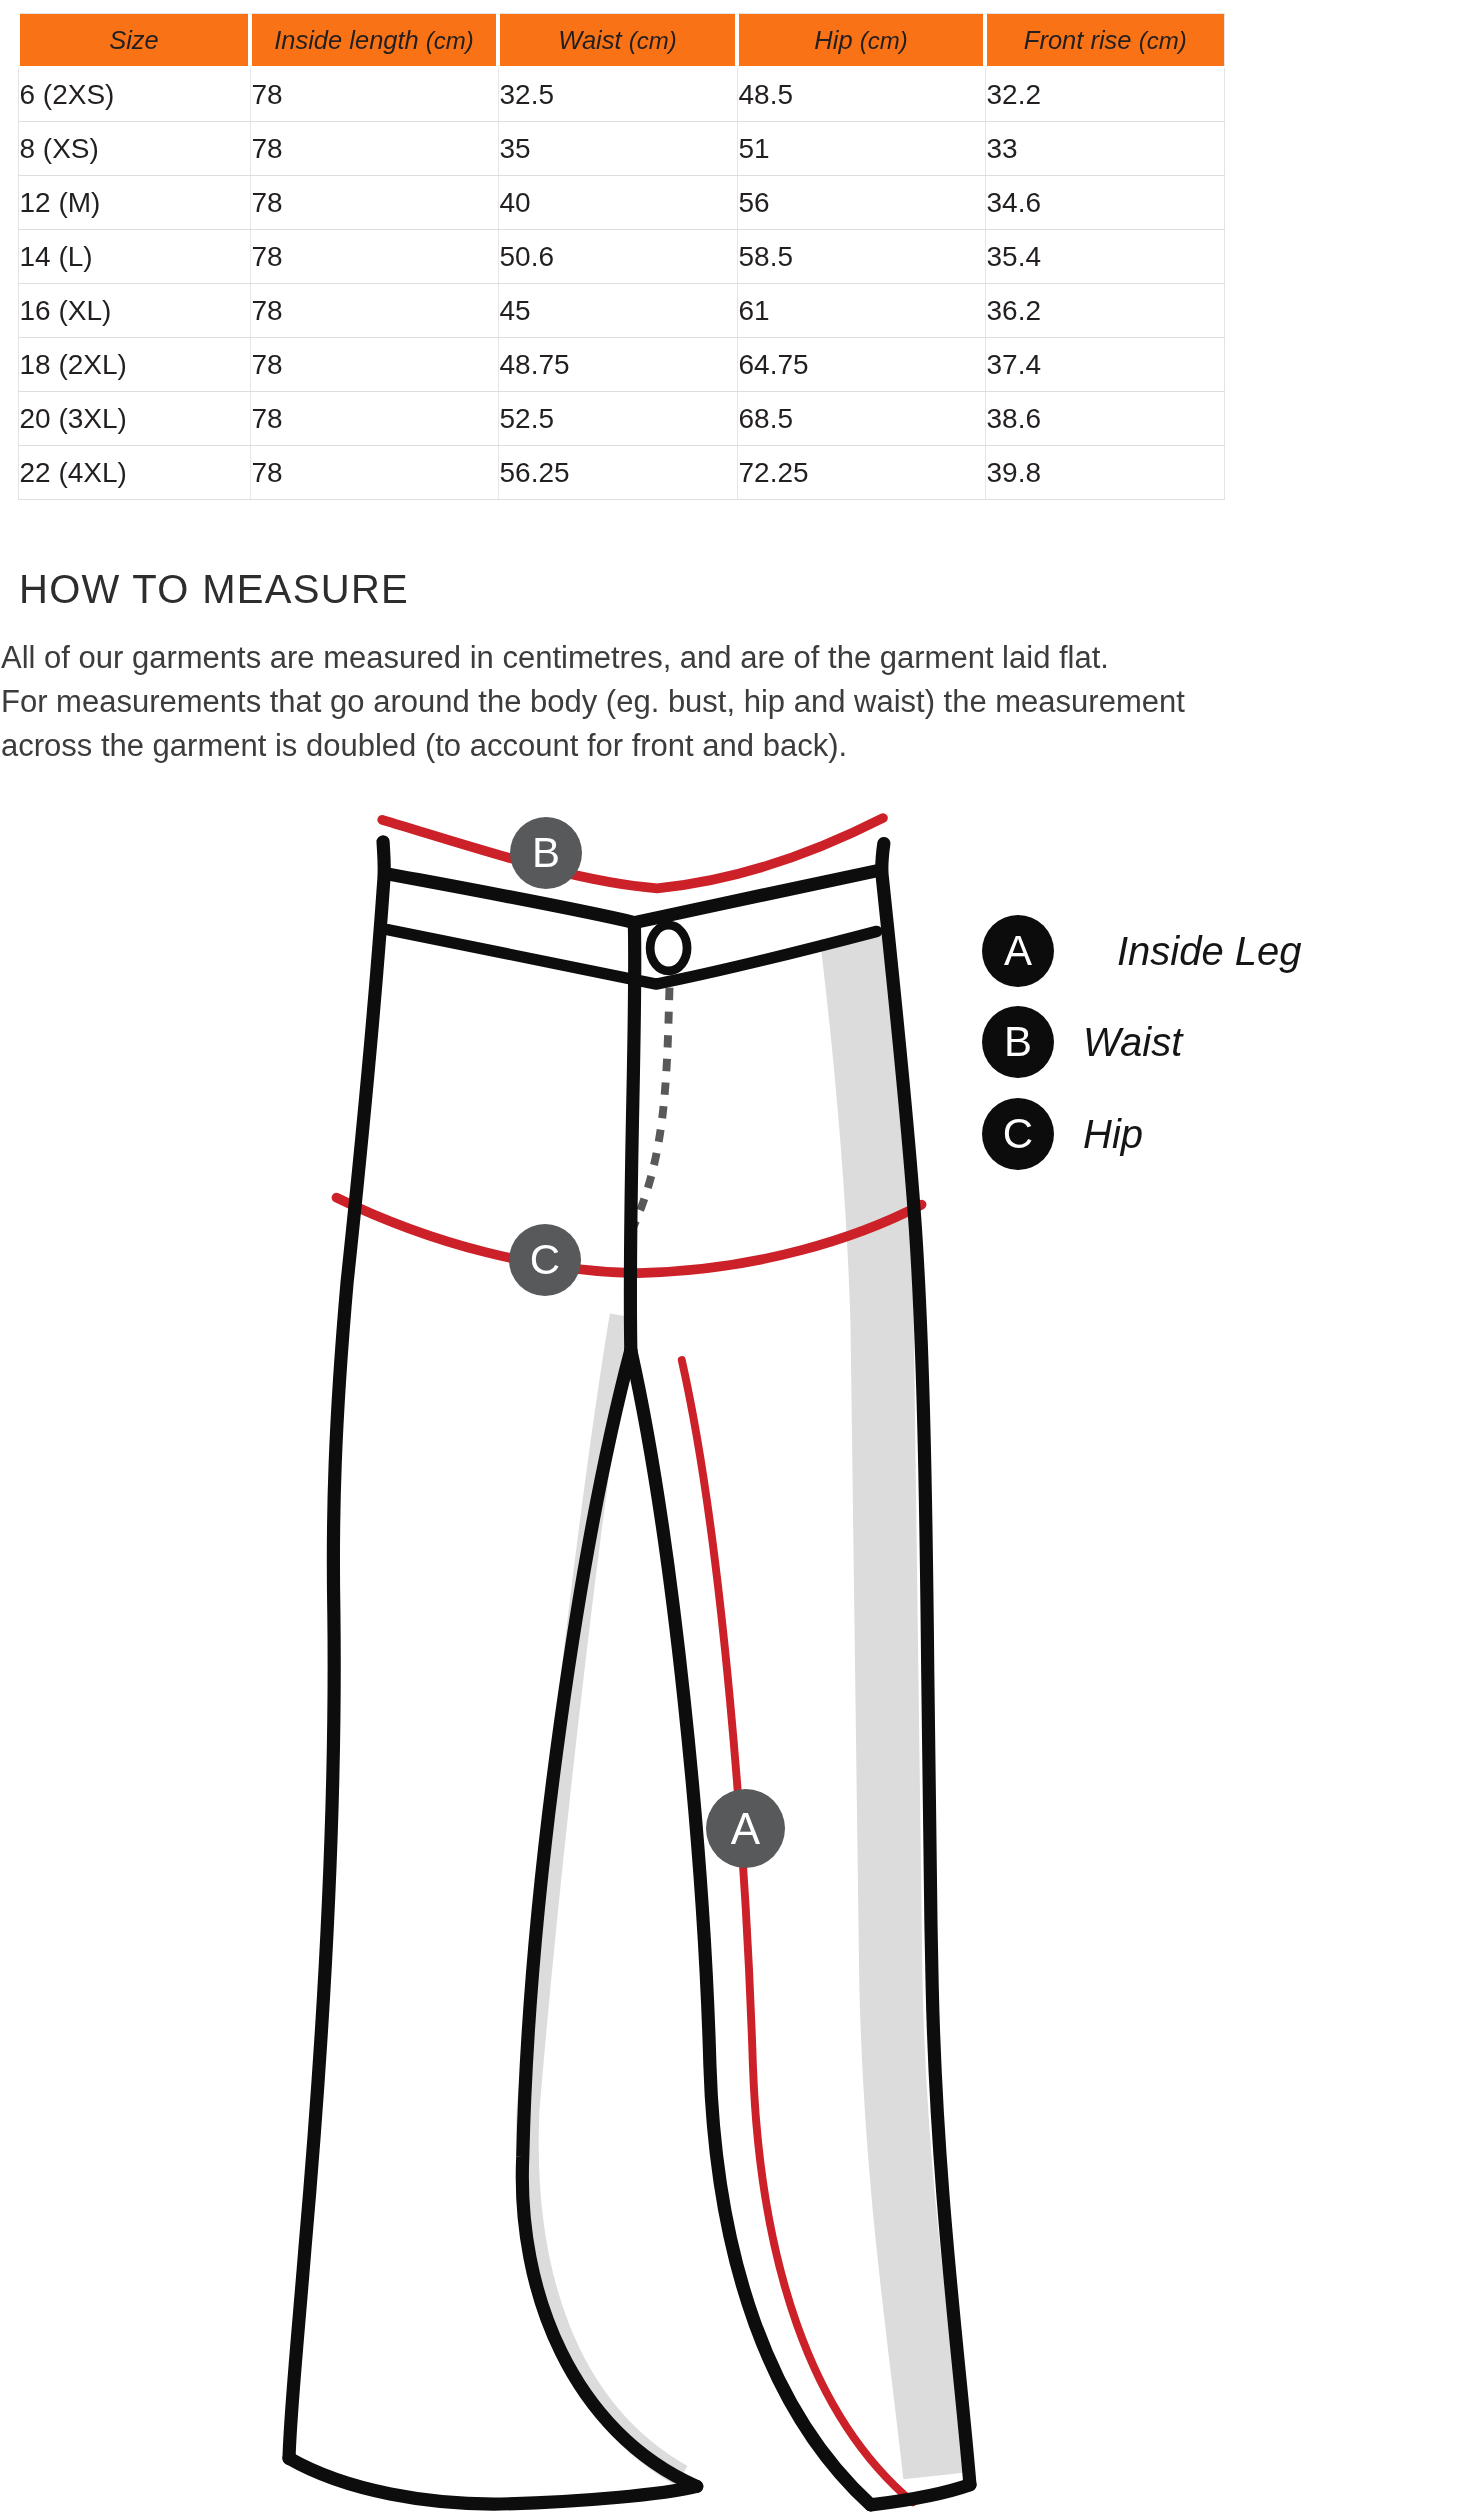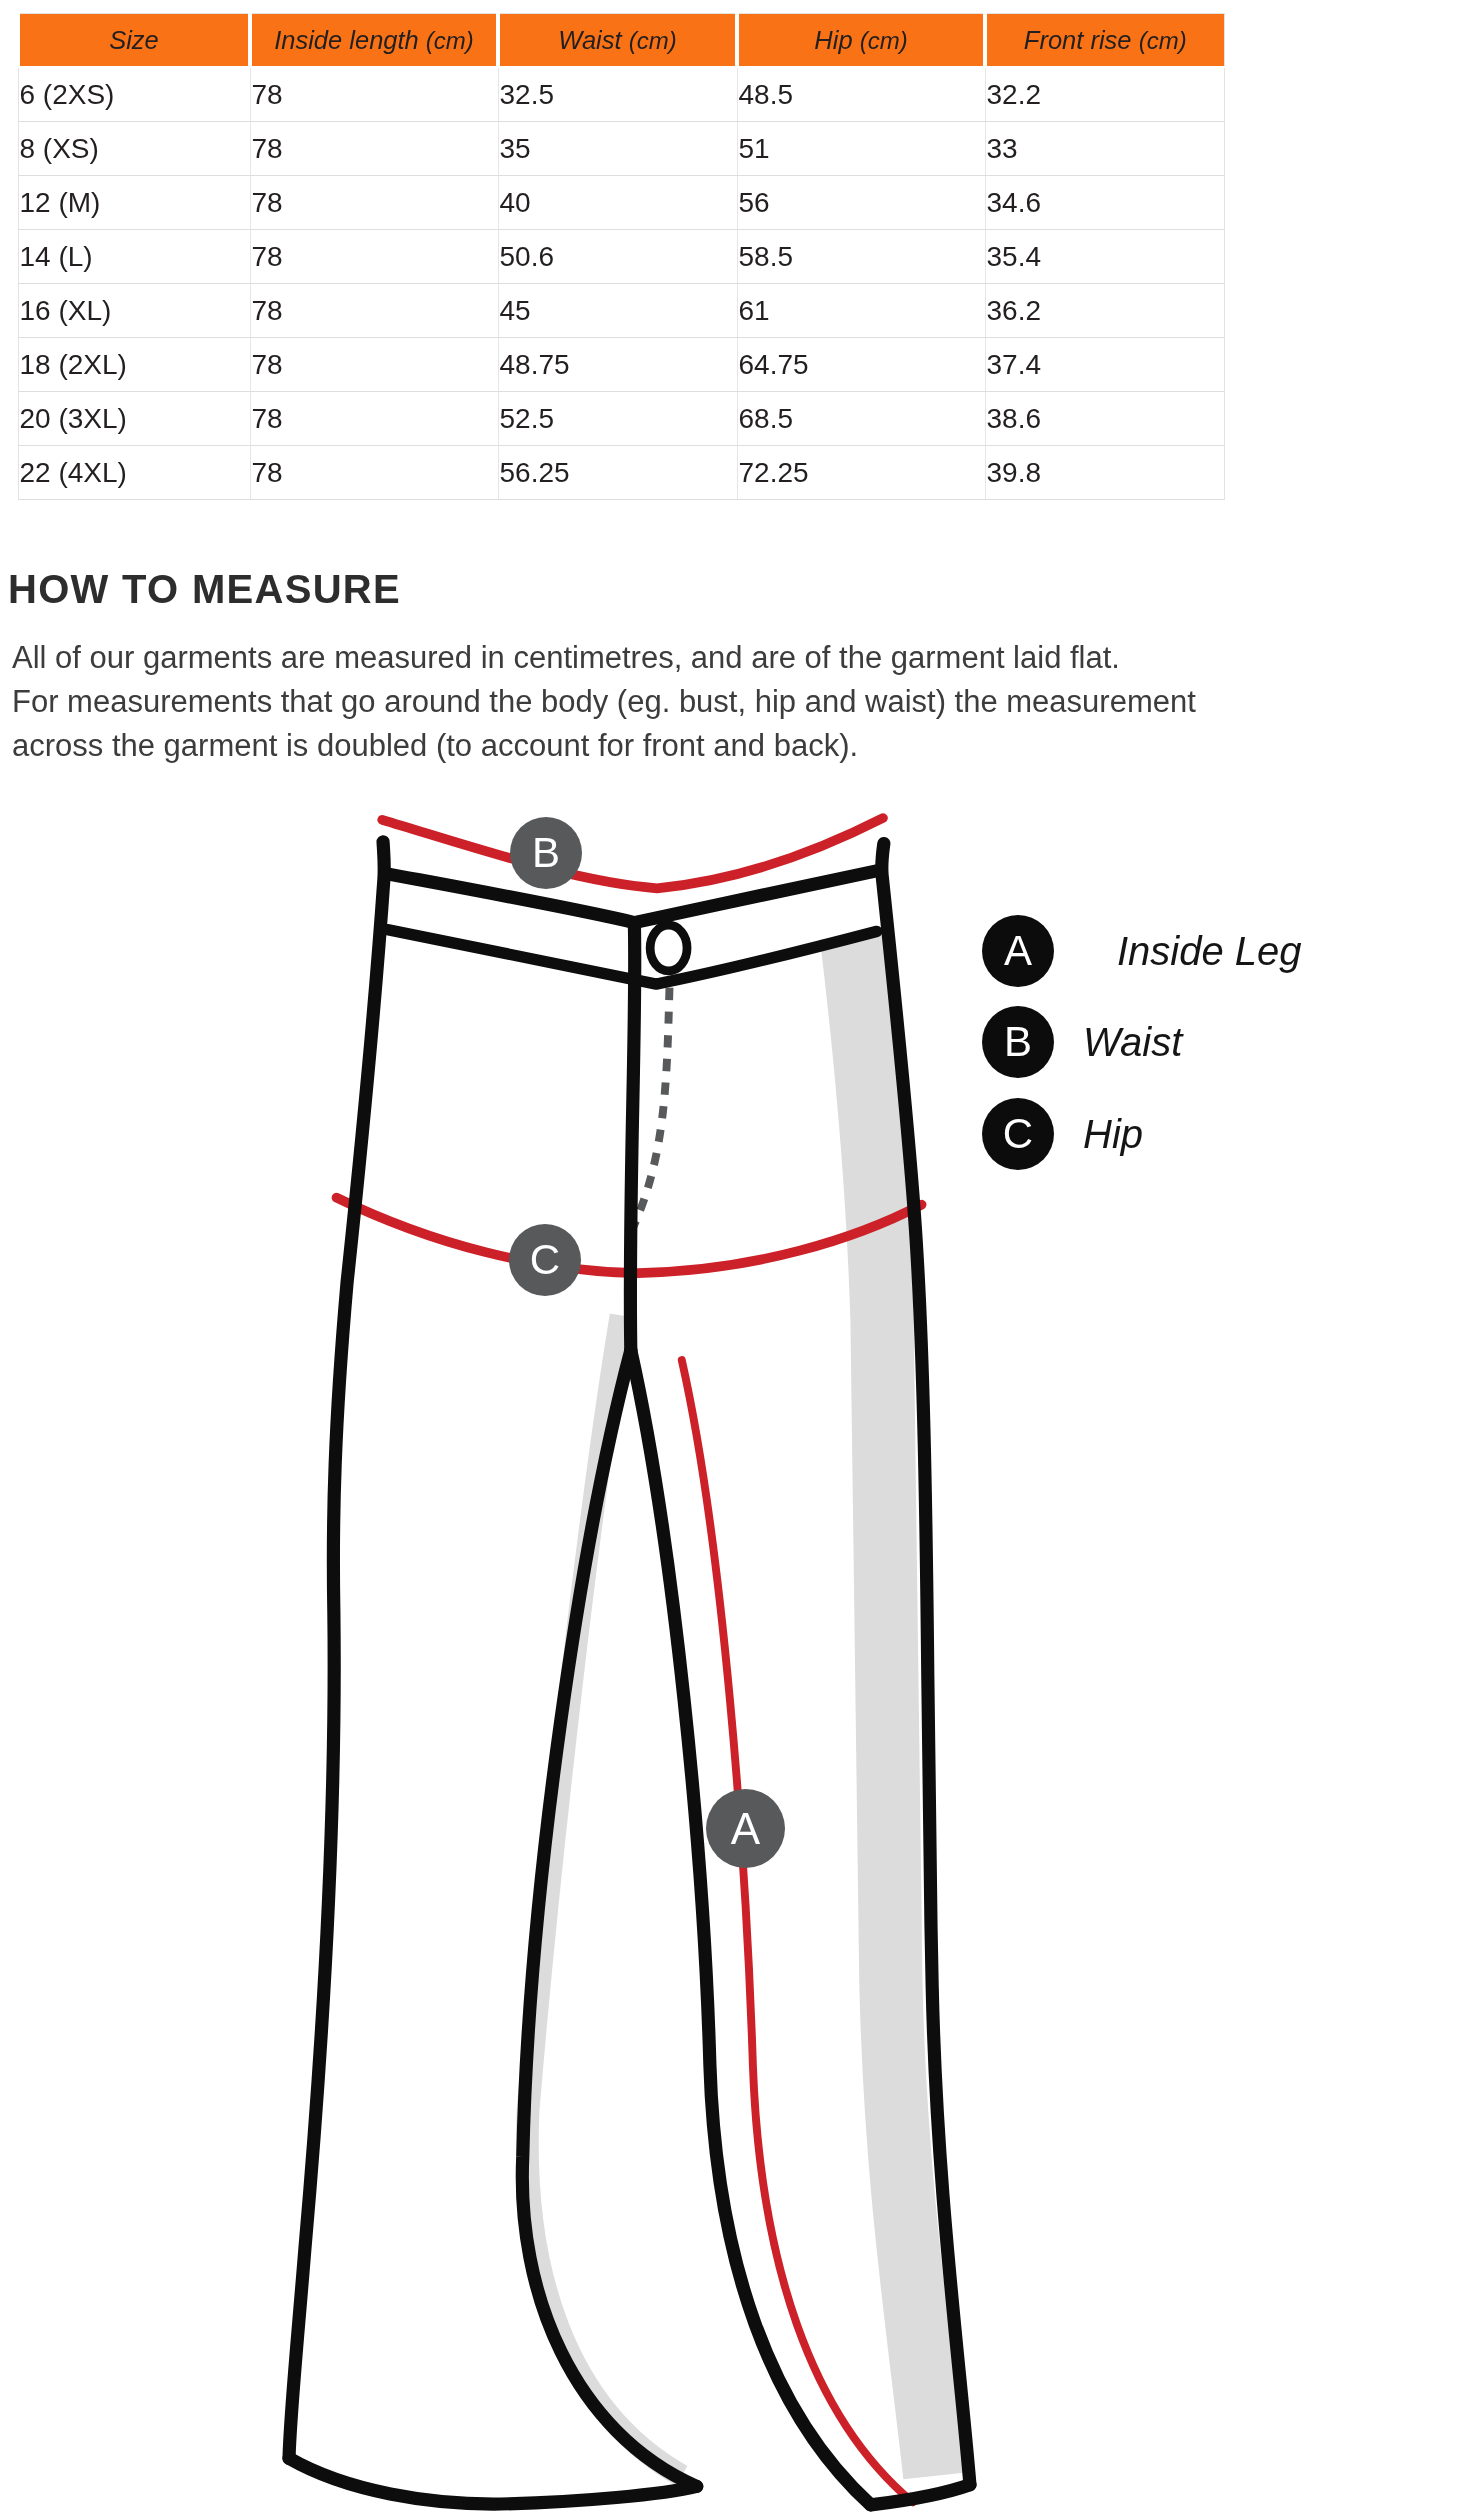--- a/index.html
+++ b/index.html
@@ -22,8 +22,8 @@
   table.size-table td:first-child{border-left:none;}
 
   
-  .htm-heading{position:absolute;left:8px;top:567px;font-size:40px;
-      letter-spacing:1.3px;color:#2d2d2d;font-weight:700;}
+  .htm-heading{position:absolute;left:19px;top:567px;font-size:40px;
+      letter-spacing:1.3px;color:#2d2d2d;font-weight:400;}
   .htm-paragraph{position:absolute;left:12px;top:636px;font-size:31px;
       line-height:44px;color:#3c3c3c;font-weight:300;white-space:nowrap;}
 

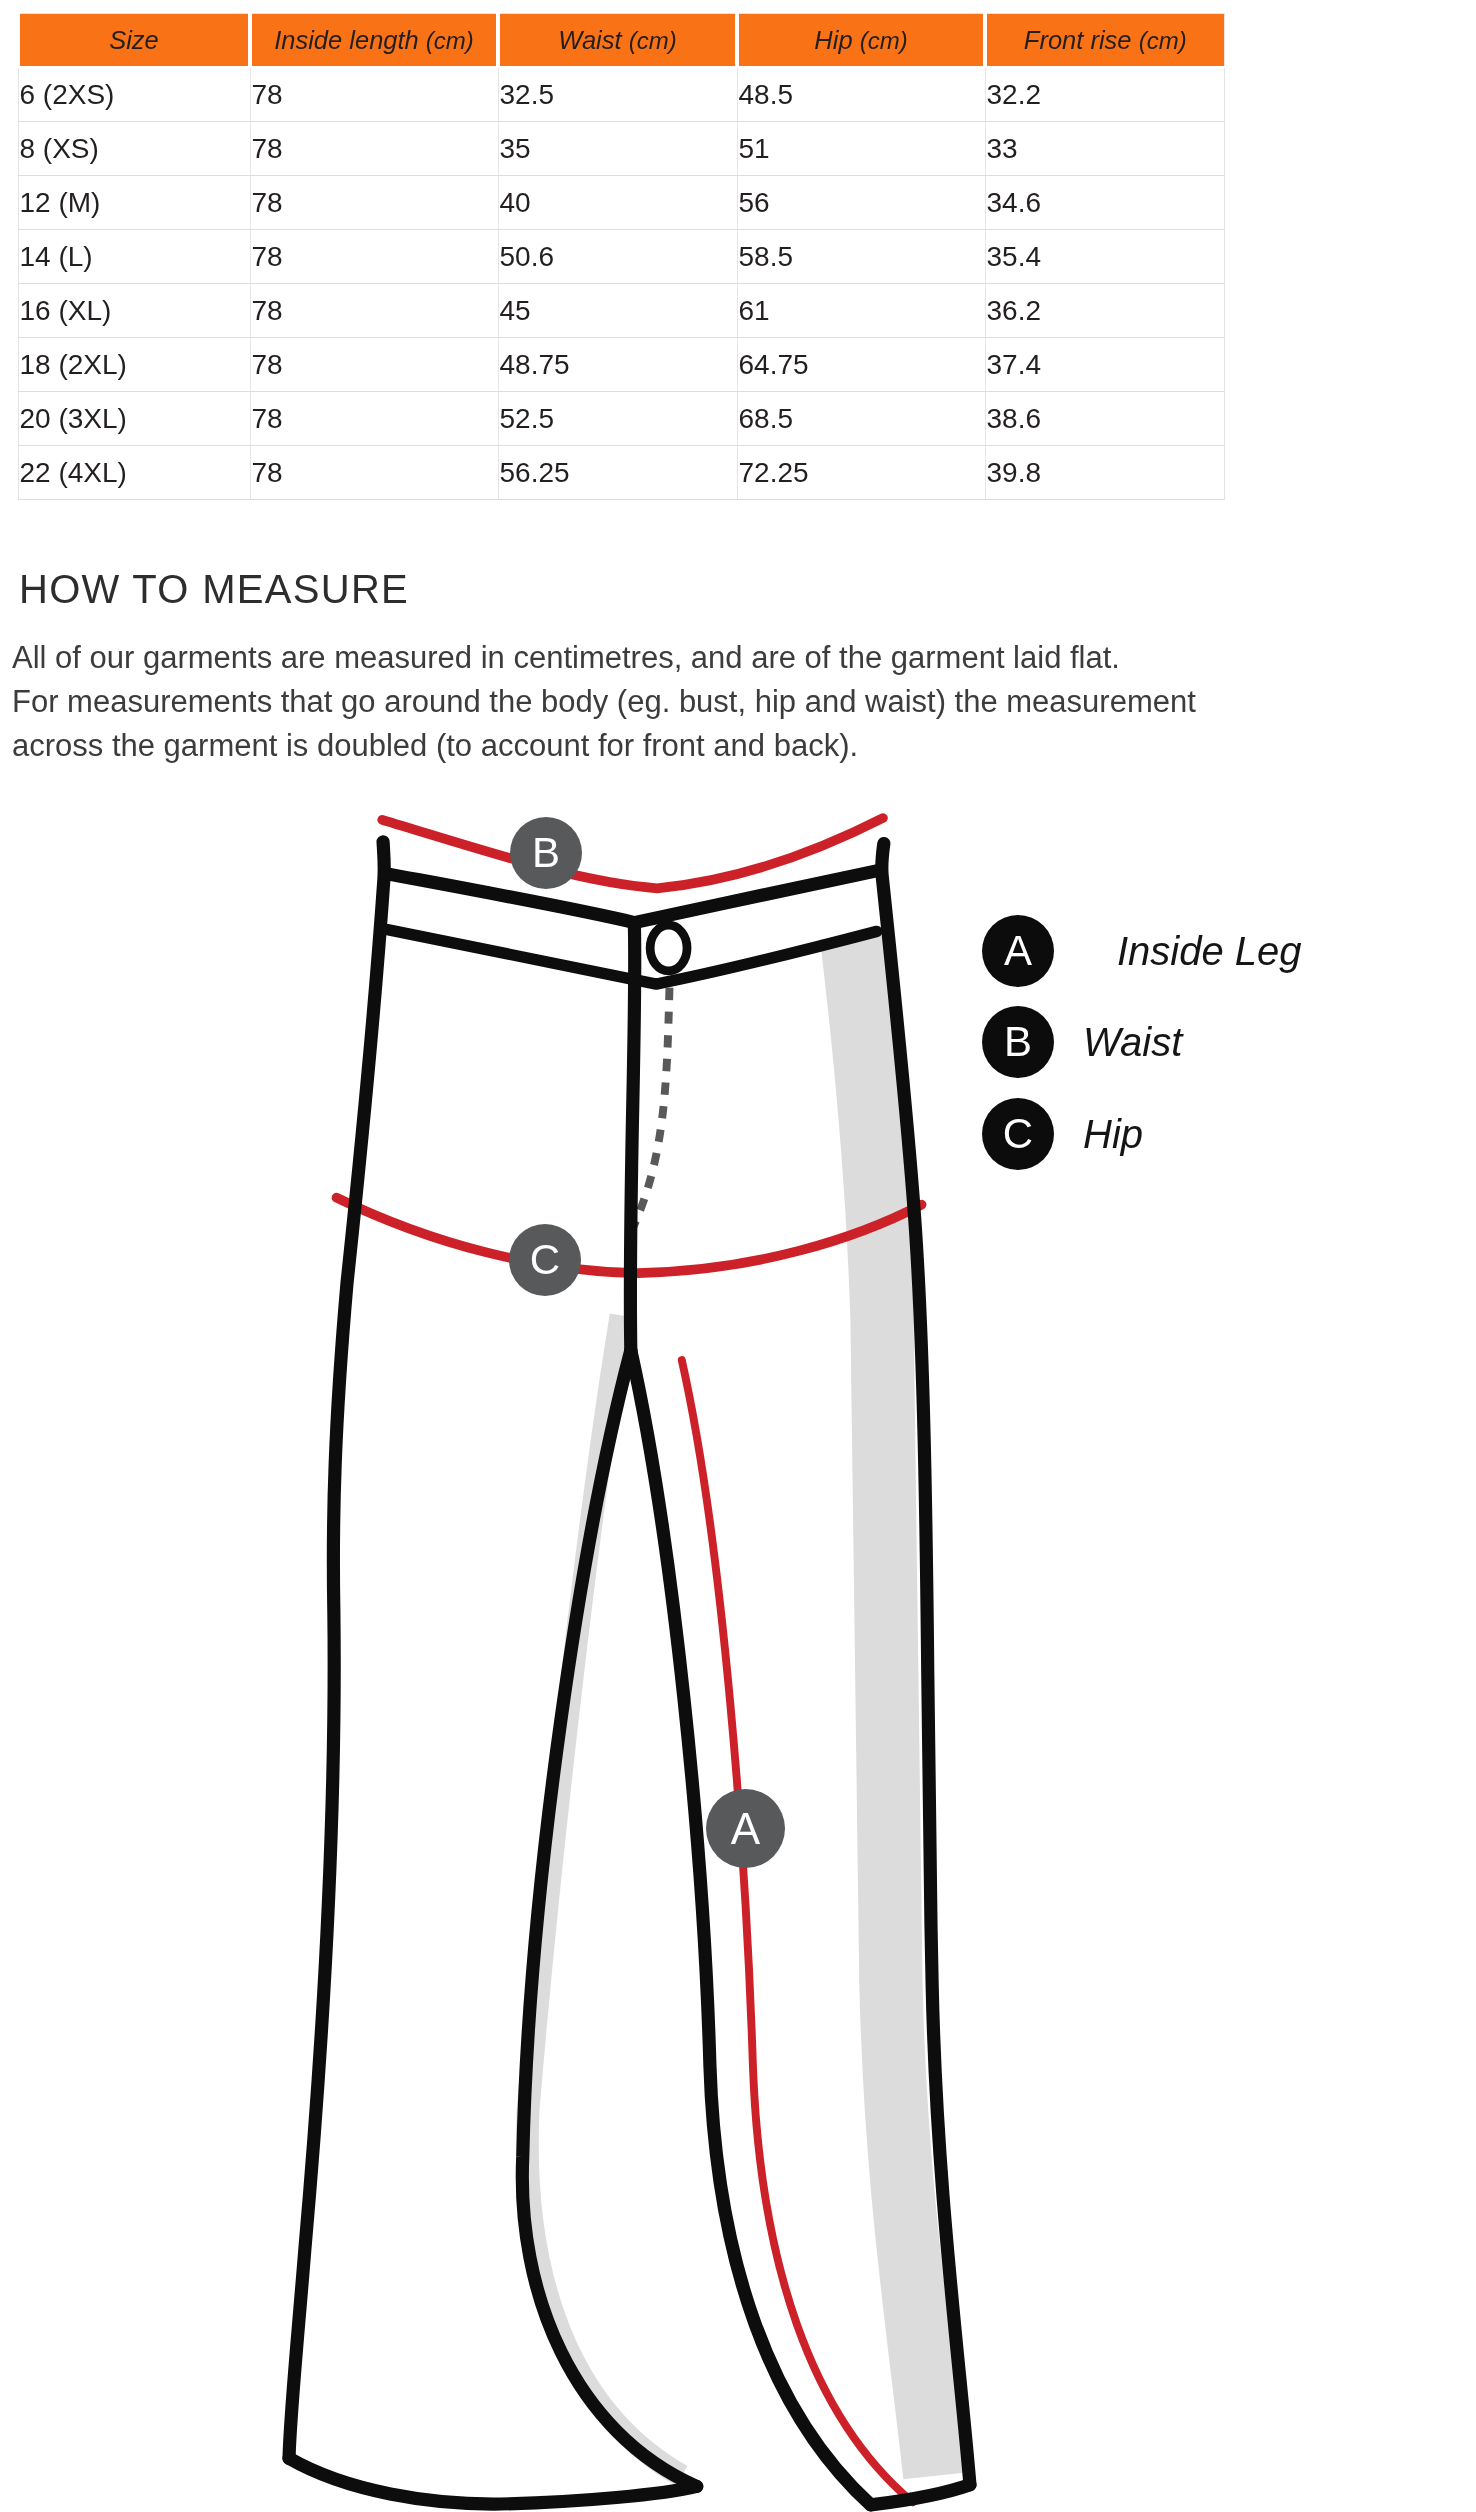--- a/index.html
+++ b/index.html
@@ -24,7 +24,7 @@
   
   .htm-heading{position:absolute;left:19px;top:567px;font-size:40px;
       letter-spacing:1.3px;color:#2d2d2d;font-weight:400;}
-  .htm-paragraph{position:absolute;left:12px;top:636px;font-size:31px;
+  .htm-paragraph{position:absolute;left:1px;top:636px;font-size:31px;
       line-height:44px;color:#3c3c3c;font-weight:300;white-space:nowrap;}
 
   

